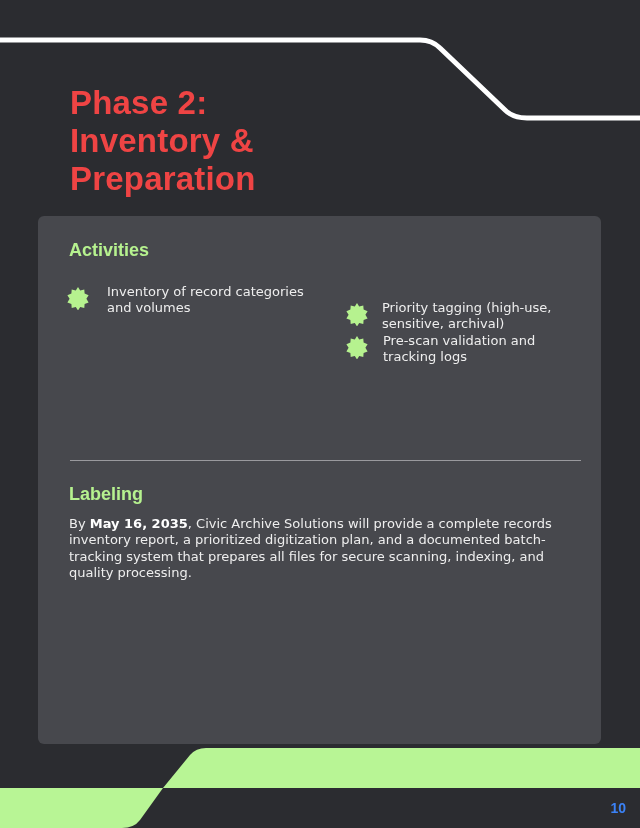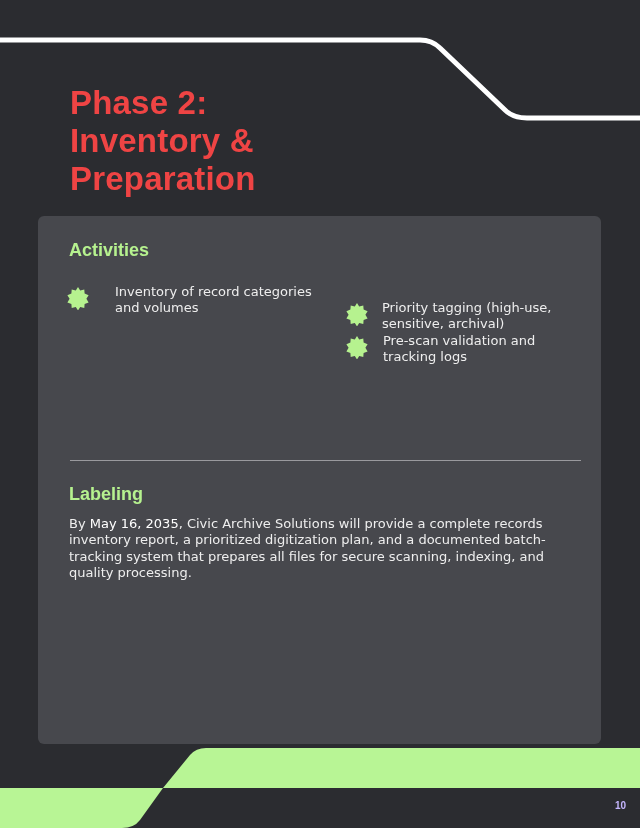--- a/index.html
+++ b/index.html
@@ -37,7 +37,7 @@
     <svg class="bullet" viewBox="0 0 24 24">
         <polygon fill="#b6f28f" points="12,1 14.2,4.6 18.3,3.4 18.6,7.6 22.6,9.2 20.4,12.8 22.6,16.4 18.6,17.9 18.3,22.1 14.2,20.9 12,24.5 9.8,20.9 5.7,22.1 5.4,17.9 1.4,16.4 3.6,12.8 1.4,9.2 5.4,7.6 5.7,3.4 9.8,4.6"></polygon>
       </svg>
-    <div class="text" style="margin-left:25px;">
+    <div class="text" style="margin-left:17px;">
       <span>Inventory of record categories</span><br>
       <span>and volumes</span>
     </div>

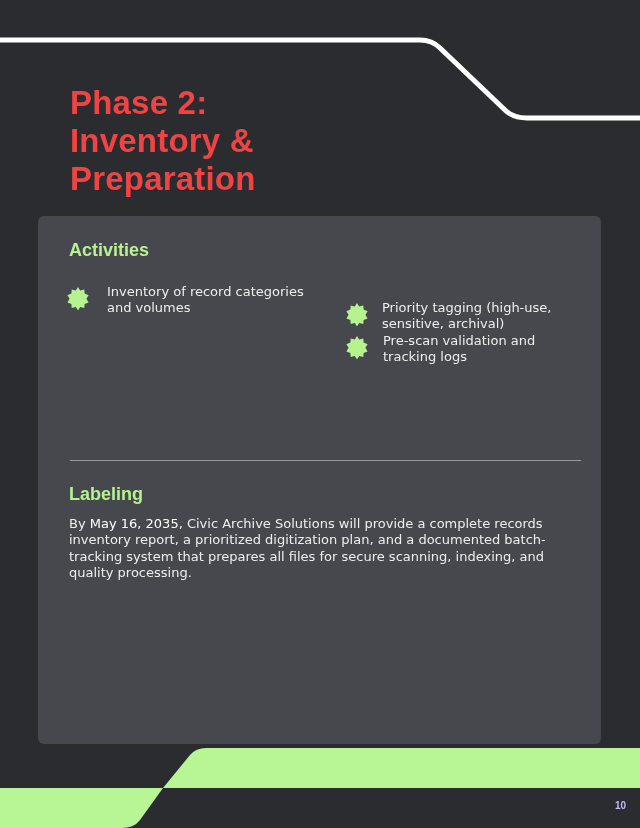--- a/index.html
+++ b/index.html
@@ -13,7 +13,7 @@
   .item .text { font-size:13px; line-height:16px; color:#eeeeee; }
   .divider { position:absolute; left:32px; top:244px; width:511px; height:1px; background:#9a9a9e; }
   .para { position:absolute; left:31px; top:300px; width:500px; font-size:13px; line-height:16.3px; color:#eeeeee; margin:0; }
-  .para b { font-weight:400; color:#ffffff; }
+  .para b { font-weight:700; color:#ffffff; }
   .footer { position:absolute; left:0; top:740px; width:640px; height:88px; }
   .page-number { position:absolute; right:14px; top:800px; font-family:"Liberation Sans", sans-serif; font-weight:700; font-size:10px; color:#c4b5fd; }
 </style>

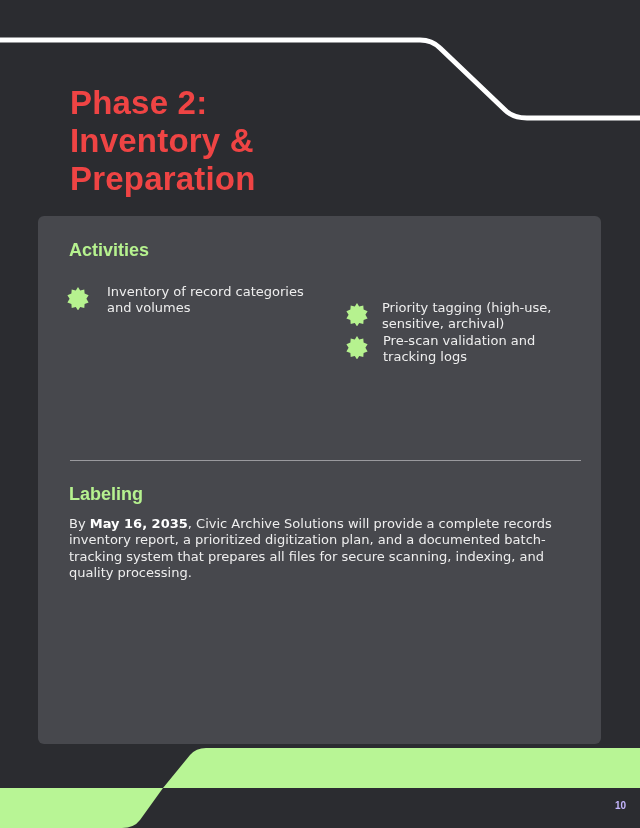--- a/index.html
+++ b/index.html
@@ -15,7 +15,7 @@
   .para { position:absolute; left:31px; top:300px; width:500px; font-size:13px; line-height:16.3px; color:#eeeeee; margin:0; }
   .para b { font-weight:700; color:#ffffff; }
   .footer { position:absolute; left:0; top:740px; width:640px; height:88px; }
-  .page-number { position:absolute; right:14px; top:800px; font-family:"Liberation Sans", sans-serif; font-weight:700; font-size:10px; color:#c4b5fd; }
+  .page-number { position:absolute; right:14px; top:800px; font-family:"Liberation Sans", sans-serif; font-weight:700; font-size:14px; color:#3b82f6; }
 </style>
 </head>
 <body>

